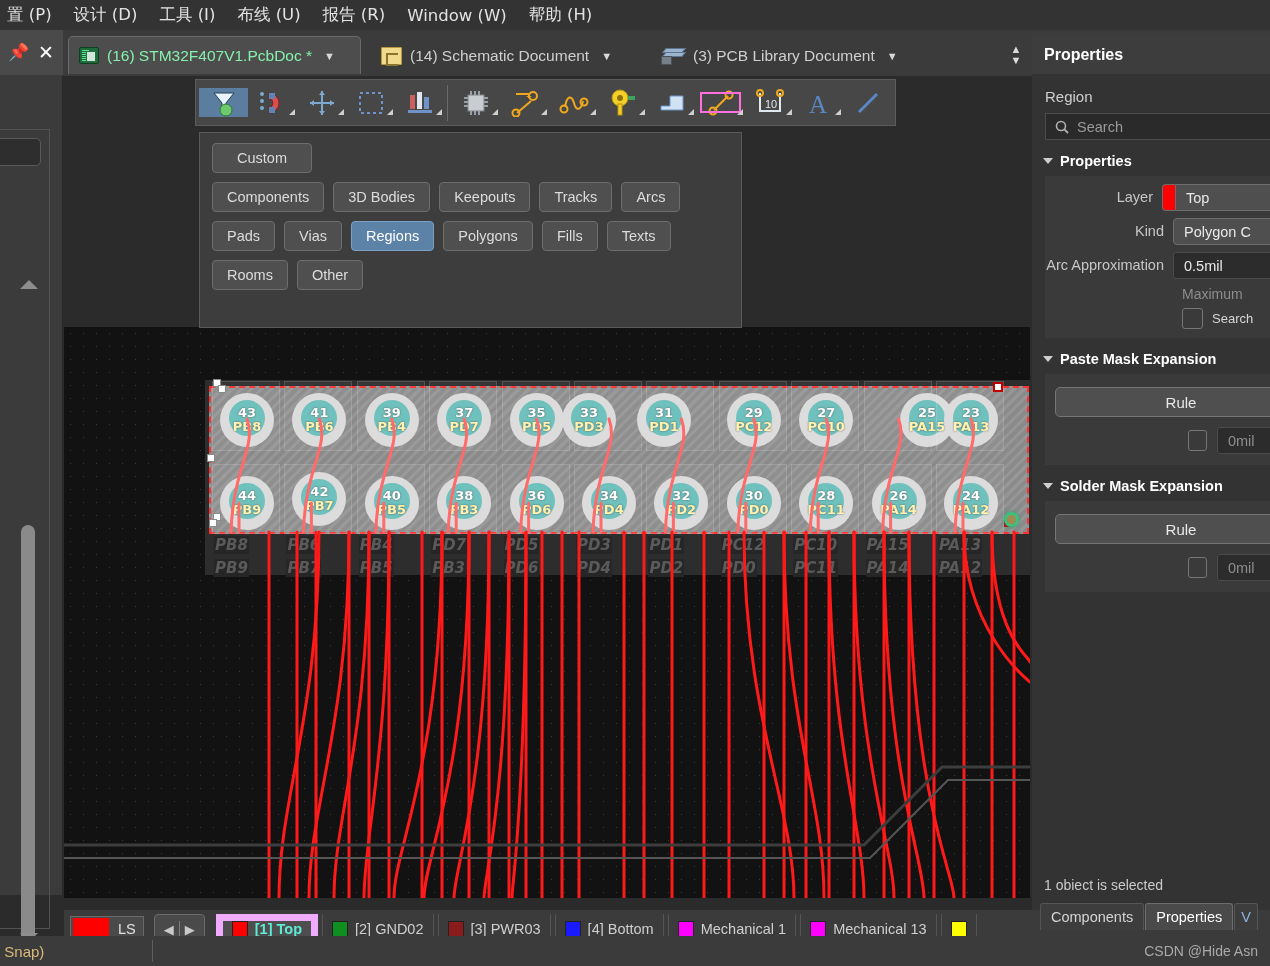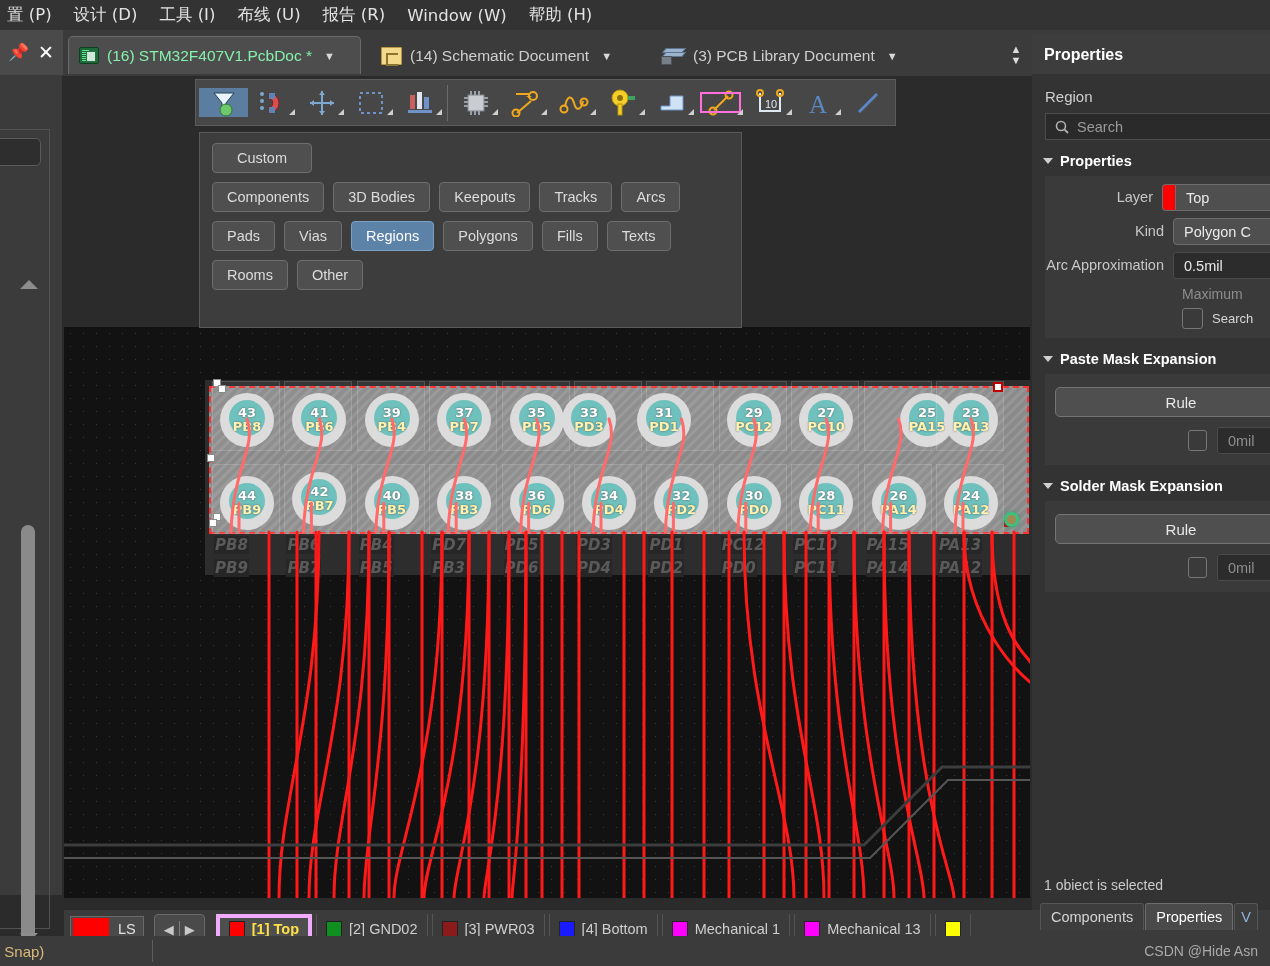--- a/index.html
+++ b/index.html
@@ -229,7 +229,7 @@
     color:#cfcfcf; font-size:14.5px; white-space:nowrap;
     border-left:1px solid #545454; border-right:1px solid #545454; cursor:pointer;
   }
-  .ltab.active{ background:#4e4e4e; border:4px solid #f0abfc; border-radius:0; color:#fde047; font-weight:bold;}
+  .ltab.active{ background:#4e4e4e; border:7px solid #f0abfc; border-radius:0; color:#5eead4; font-weight:bold;}
   .ltab .sw{ width:16px; height:16px; border:1px solid #222; }
   .ltab.trunc{ padding-right:2px; }
 

